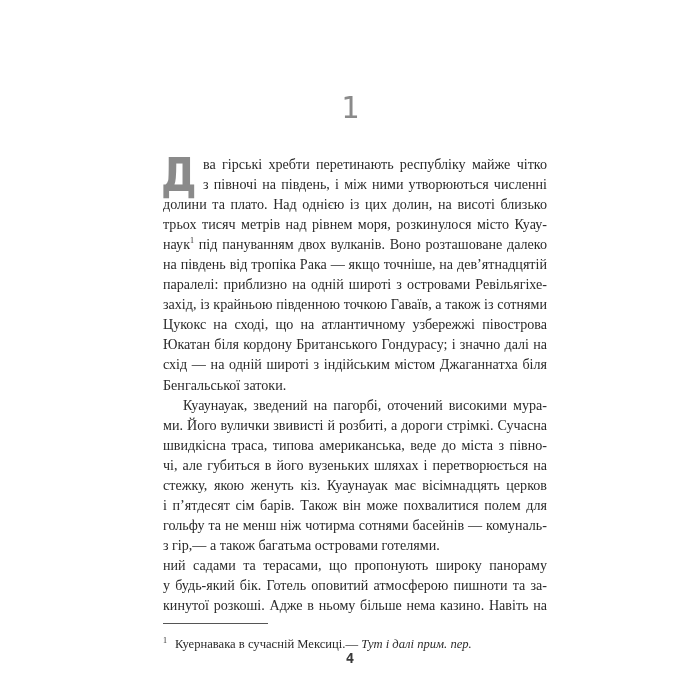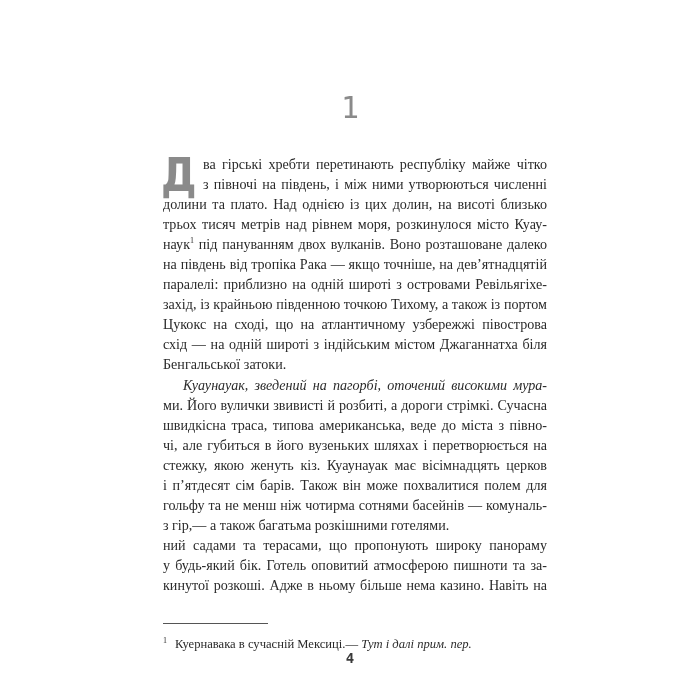--- a/index.html
+++ b/index.html
@@ -134,7 +134,7 @@
       <span class="line"><span>наук</span><sup class="fnref">1</sup><span> під пануванням двох вулканів. Воно розташоване далеко</span></span>
       <span class="line">на південь від тропіка Рака — якщо точніше, на дев’ятнадцятій</span>
       <span class="line">паралелі: приблизно на одній широті з островами Ревільягіхе-</span>
-      <span class="line">захід, із крайньою південною точкою Тихому, а також із портом</span>
+      <span class="line">захід, із крайньою південною точкою Гаваїв, а також із сотнями</span>
       <span class="line">Цукокс на сході, що на атлантичному узбережжі півострова</span>
       <span class="line">схід — на одній широті з індійським містом Джаганнатха біля</span>
       <span class="line last">Бенгальської затоки.</span>

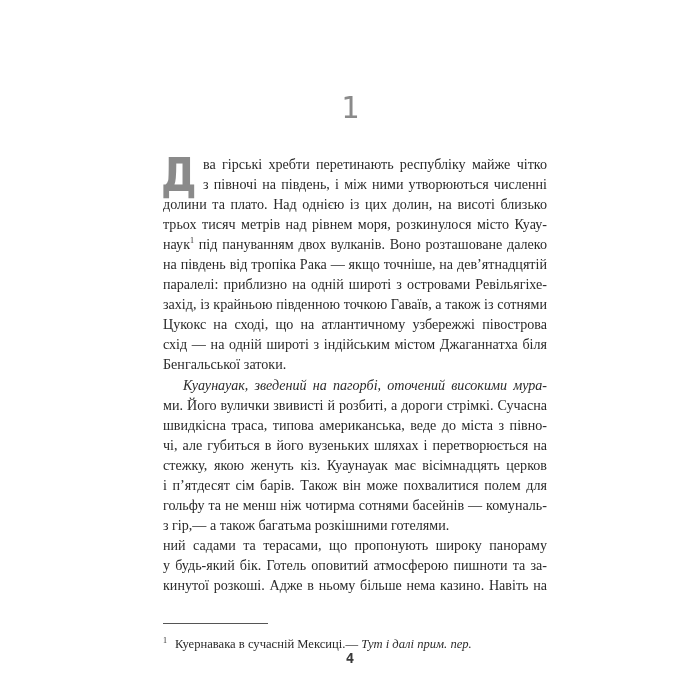--- a/index.html
+++ b/index.html
@@ -136,6 +136,7 @@
       <span class="line">паралелі: приблизно на одній широті з островами Ревільягіхе-</span>
       <span class="line">захід, із крайньою південною точкою Гаваїв, а також із сотнями</span>
       <span class="line">Цукокс на сході, що на атлантичному узбережжі півострова</span>
+      <span class="line">Юкатан біля кордону Британського Гондурасу; і значно далі на</span>
       <span class="line">схід — на одній широті з індійським містом Джаганнатха біля</span>
       <span class="line last">Бенгальської затоки.</span>
     </div>

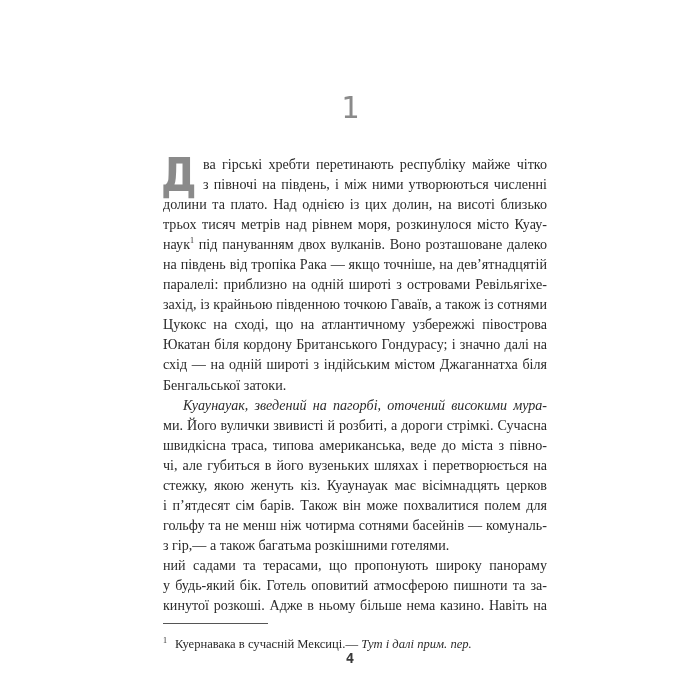--- a/index.html
+++ b/index.html
@@ -55,7 +55,6 @@
     }
     .line.indent {
       padding-left: 20px;
-      font-style: italic;
     }
     .line.cap-indent {
       padding-left: 40px;

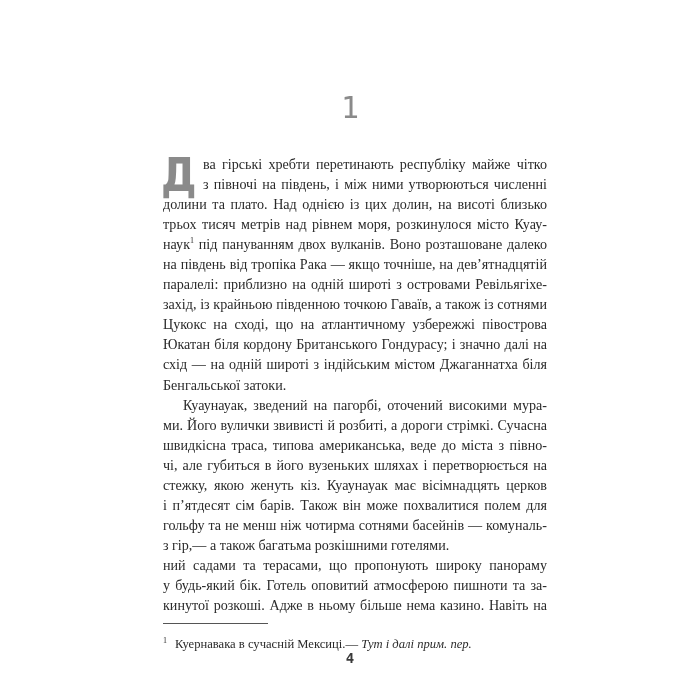--- a/index.html
+++ b/index.html
@@ -148,7 +148,7 @@
       <span class="line">стежку, якою женуть кіз. Куаунауак має вісімнадцять церков</span>
       <span class="line">і п’ятдесят сім барів. Також він може похвалитися полем для</span>
       <span class="line">гольфу та не менш ніж чотирма сотнями басейнів — комуналь-</span>
-      <span class="line last">з гір,— а також багатьма розкішними готелями.</span>
+      <span class="line last">з гір,— а також багатьма островами готелями.</span>
     </div>
 
     <div>

